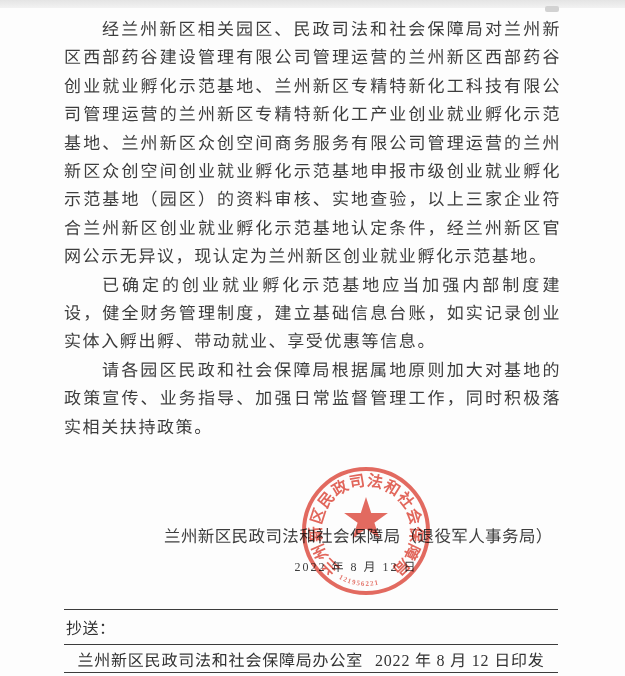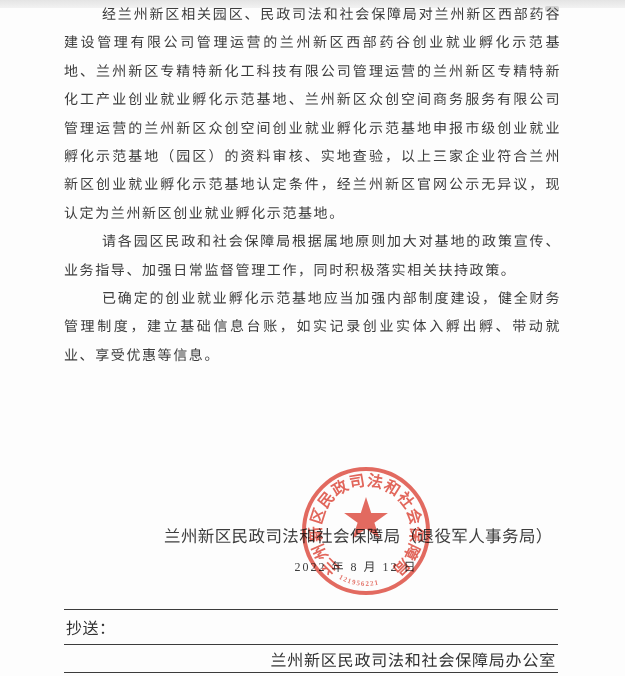--- a/index.html
+++ b/index.html
@@ -33,10 +33,10 @@
   
   .doc-body {
     position: absolute;
-    top: 1px;
+    top: 16px;
     left: 64px;
     width: 497px;
-    font-size: 14px;
+    font-size: 17px;
     line-height: 28.4px;
     letter-spacing: 1.6px;
     text-align: justify;

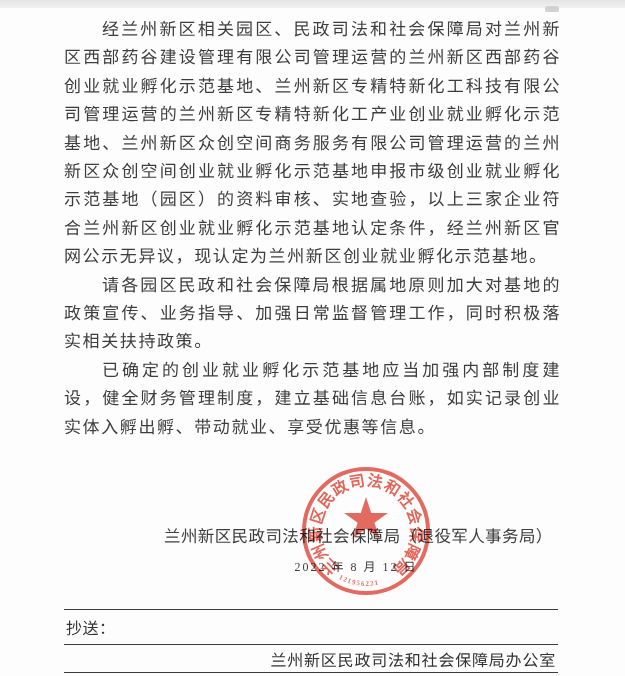--- a/index.html
+++ b/index.html
@@ -122,8 +122,8 @@
 
   <div class="doc-body">
     <p>经兰州新区相关园区、民政司法和社会保障局对兰州新区西部药谷建设管理有限公司管理运营的兰州新区西部药谷创业就业孵化示范基地、兰州新区专精特新化工科技有限公司管理运营的兰州新区专精特新化工产业创业就业孵化示范基地、兰州新区众创空间商务服务有限公司管理运营的兰州新区众创空间创业就业孵化示范基地申报市级创业就业孵化示范基地（园区）的资料审核、实地查验，以上三家企业符合兰州新区创业就业孵化示范基地认定条件，经兰州新区官网公示无异议，现认定为兰州新区创业就业孵化示范基地。</p>
+    <p>已确定的创业就业孵化示范基地应当加强内部制度建设，健全财务管理制度，建立基础信息台账，如实记录创业实体入孵出孵、带动就业、享受优惠等信息。</p>
     <p>请各园区民政和社会保障局根据属地原则加大对基地的政策宣传、业务指导、加强日常监督管理工作，同时积极落实相关扶持政策。</p>
-    <p>已确定的创业就业孵化示范基地应当加强内部制度建设，健全财务管理制度，建立基础信息台账，如实记录创业实体入孵出孵、带动就业、享受优惠等信息。</p>
   </div>
 
   <div class="sign-block">

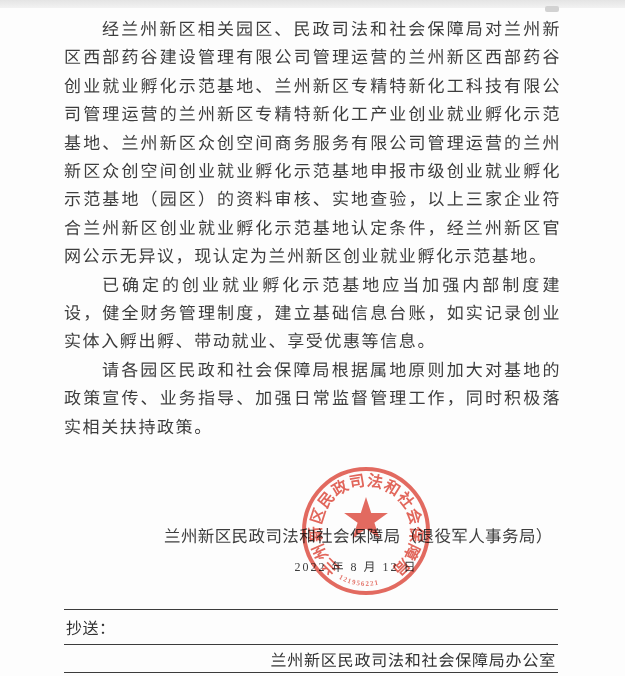--- a/index.html
+++ b/index.html
@@ -106,7 +106,7 @@
     border-top: 1.5px solid #3c3c3c;
     border-bottom: 1.5px solid #3c3c3c;
     height: 29px;
-    justify-content: flex-end;
+    justify-content: center;
     padding: 0 2px;
     letter-spacing: 0.8px;
     gap: 12px;

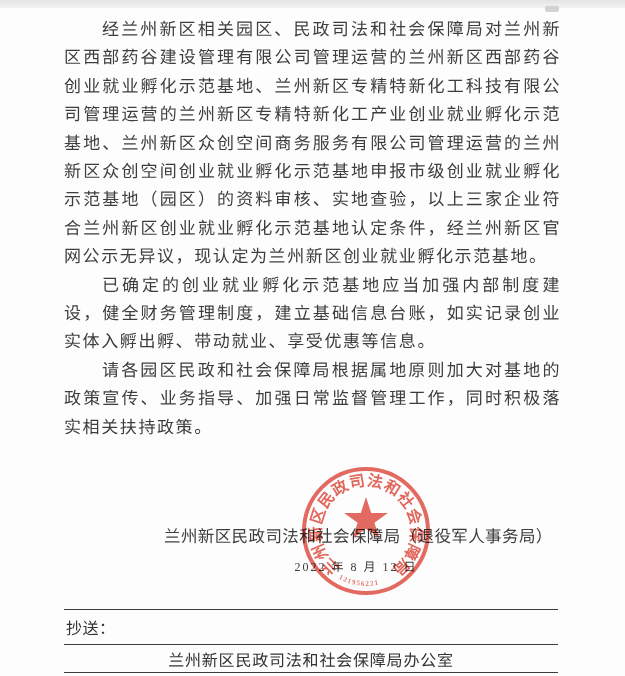--- a/index.html
+++ b/index.html
@@ -152,6 +152,7 @@
     </div>
     <div class="footer-row print-row">
       <span>兰州新区民政司法和社会保障局办公室</span>
+      <span>2022 年 8 月 12 日印发</span>
     </div>
   </div>
 

